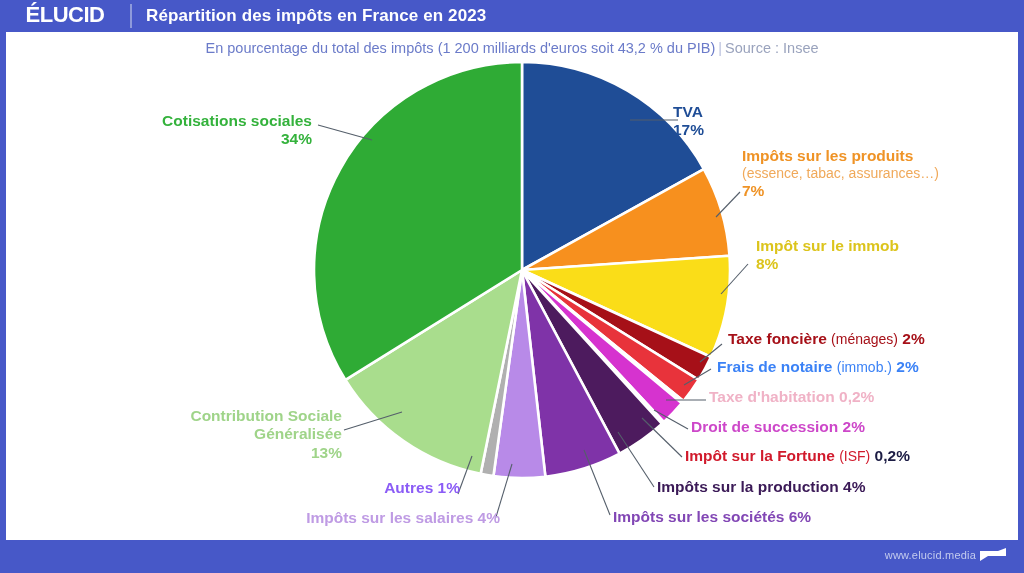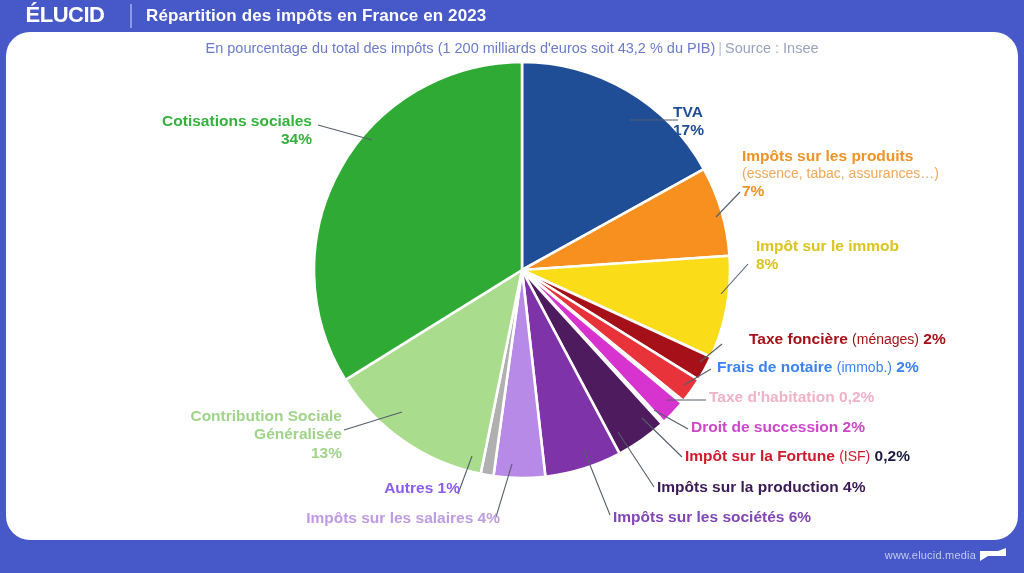--- a/index.html
+++ b/index.html
@@ -48,7 +48,6 @@
     left: 6px; top: 32px;
     width: 1012px; height: 508px;
     background: #ffffff;
-    border-radius: 24px;
   }
   #subtitle {
     position: absolute;

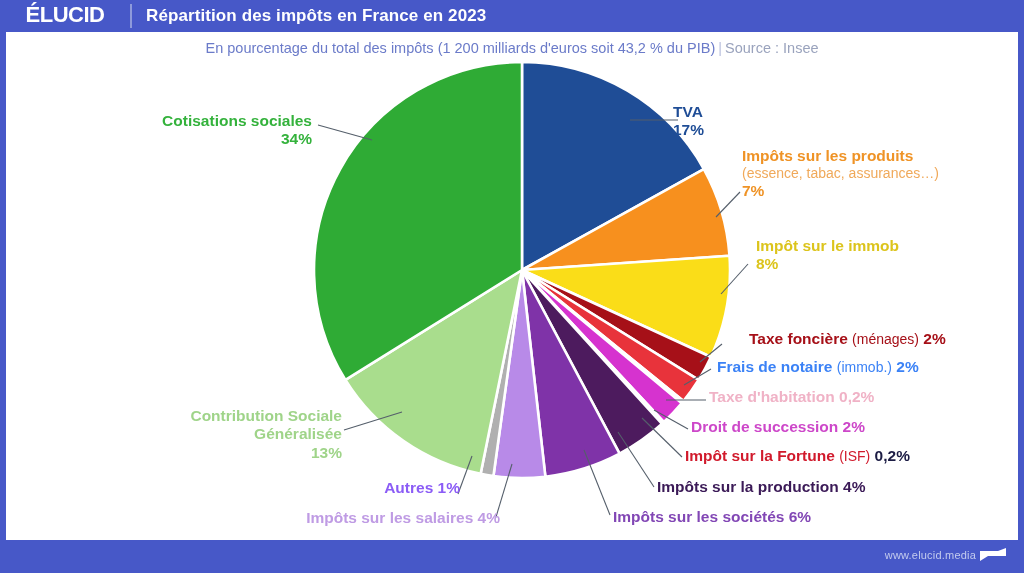--- a/index.html
+++ b/index.html
@@ -190,7 +190,7 @@
       <div class="pct">8%</div>
     </div>
 
-    <div class="label r-label" style="left:722px; top:298px; color:#a61018;margin-left:21px;">
+    <div class="label r-label" style="left:722px; top:298px; color:#a61018;">
       <span>Taxe foncière</span>
       <span class="sub">(ménages)</span>
       <span class="pct">2%</span>

